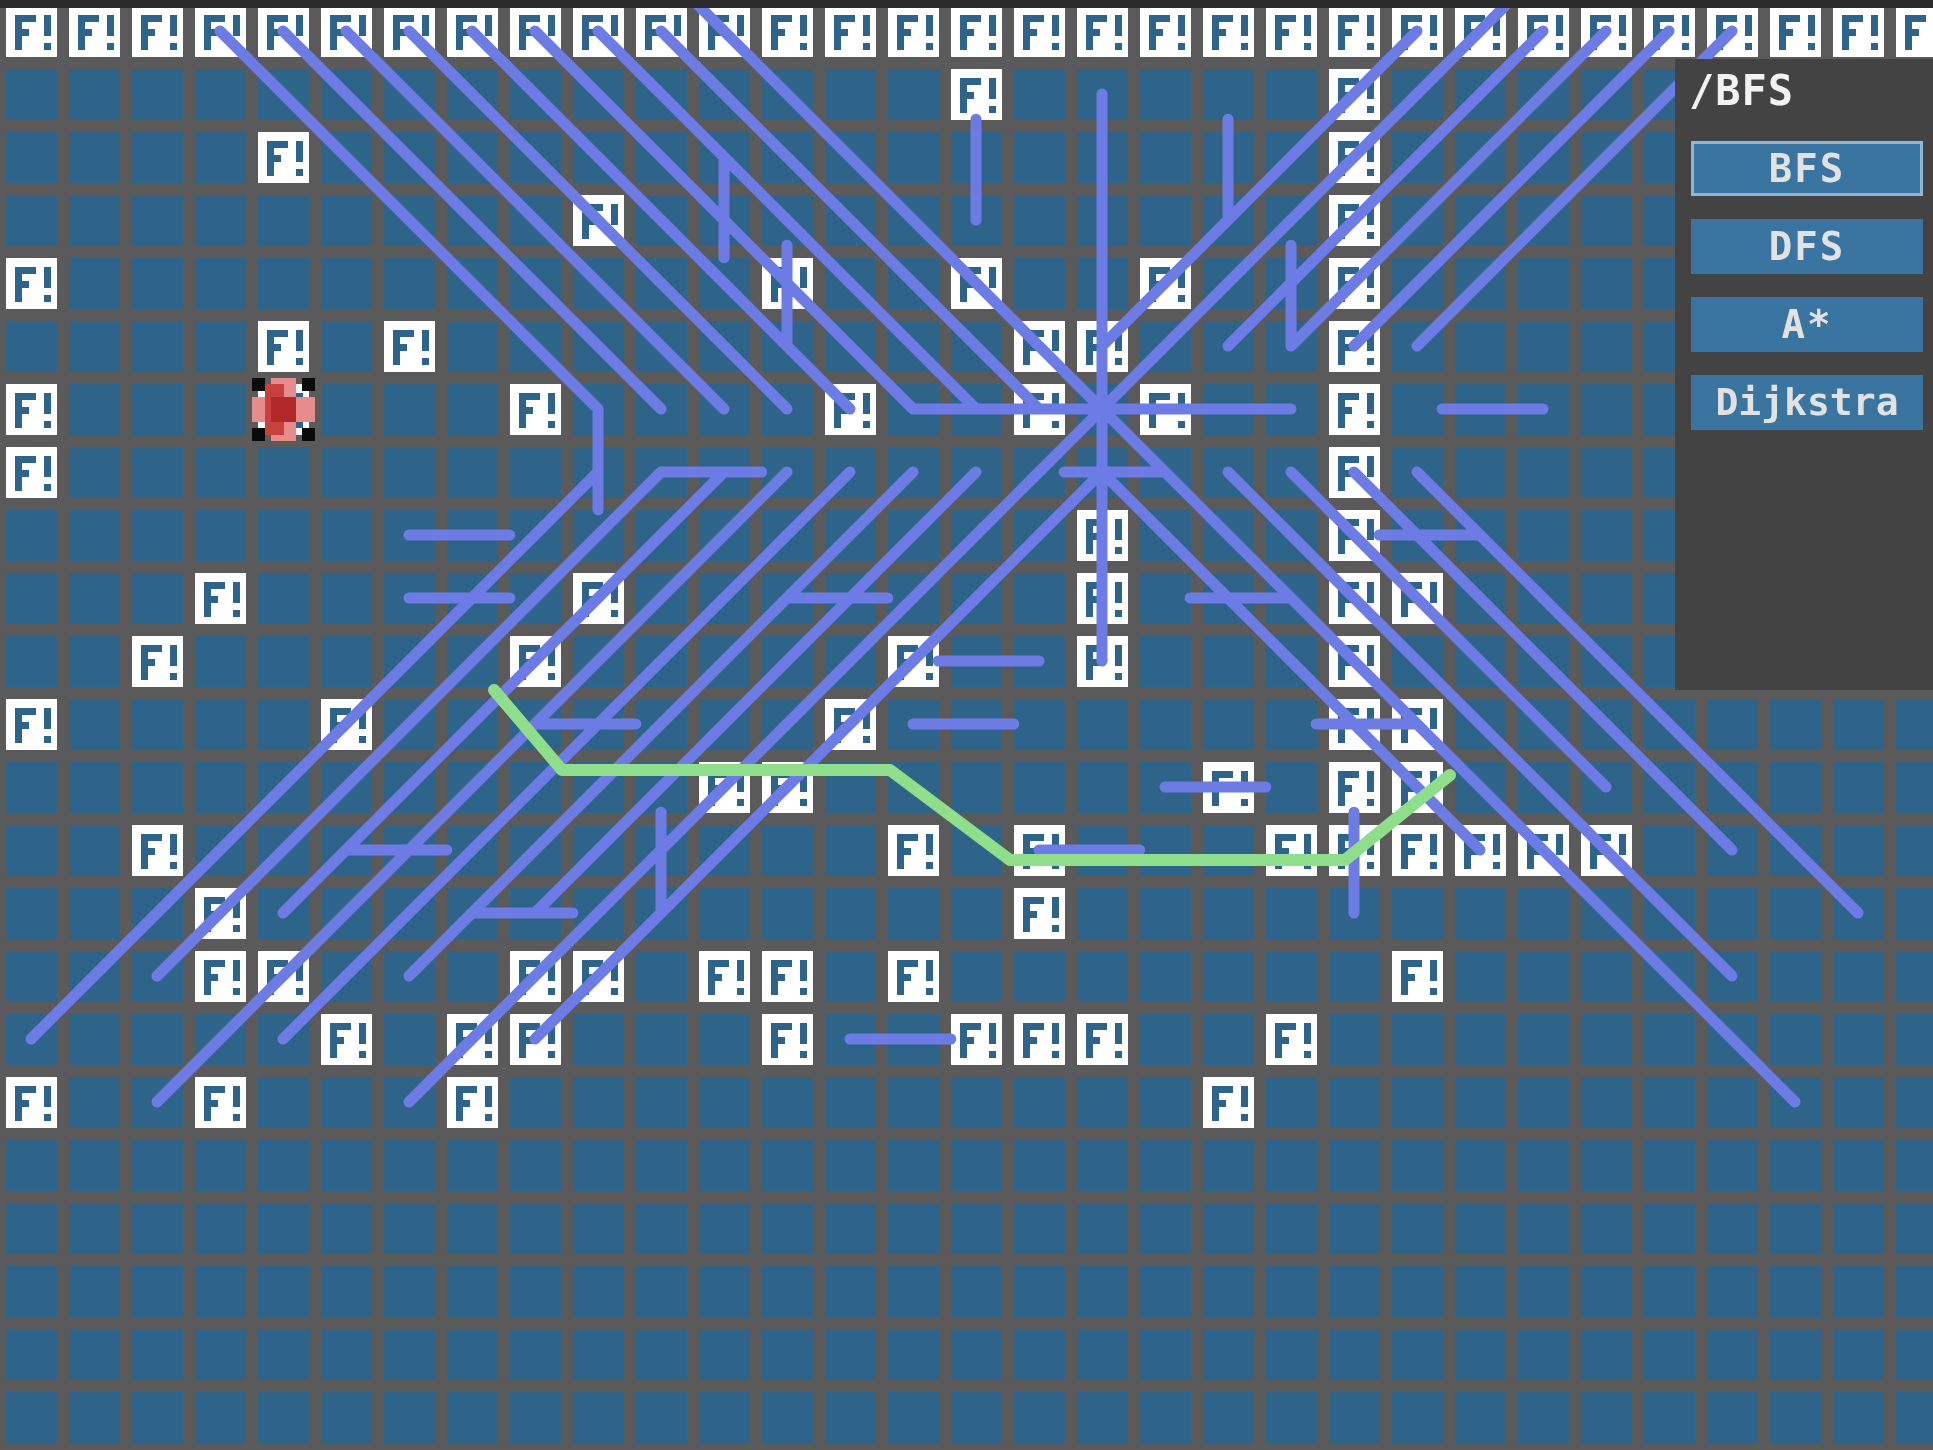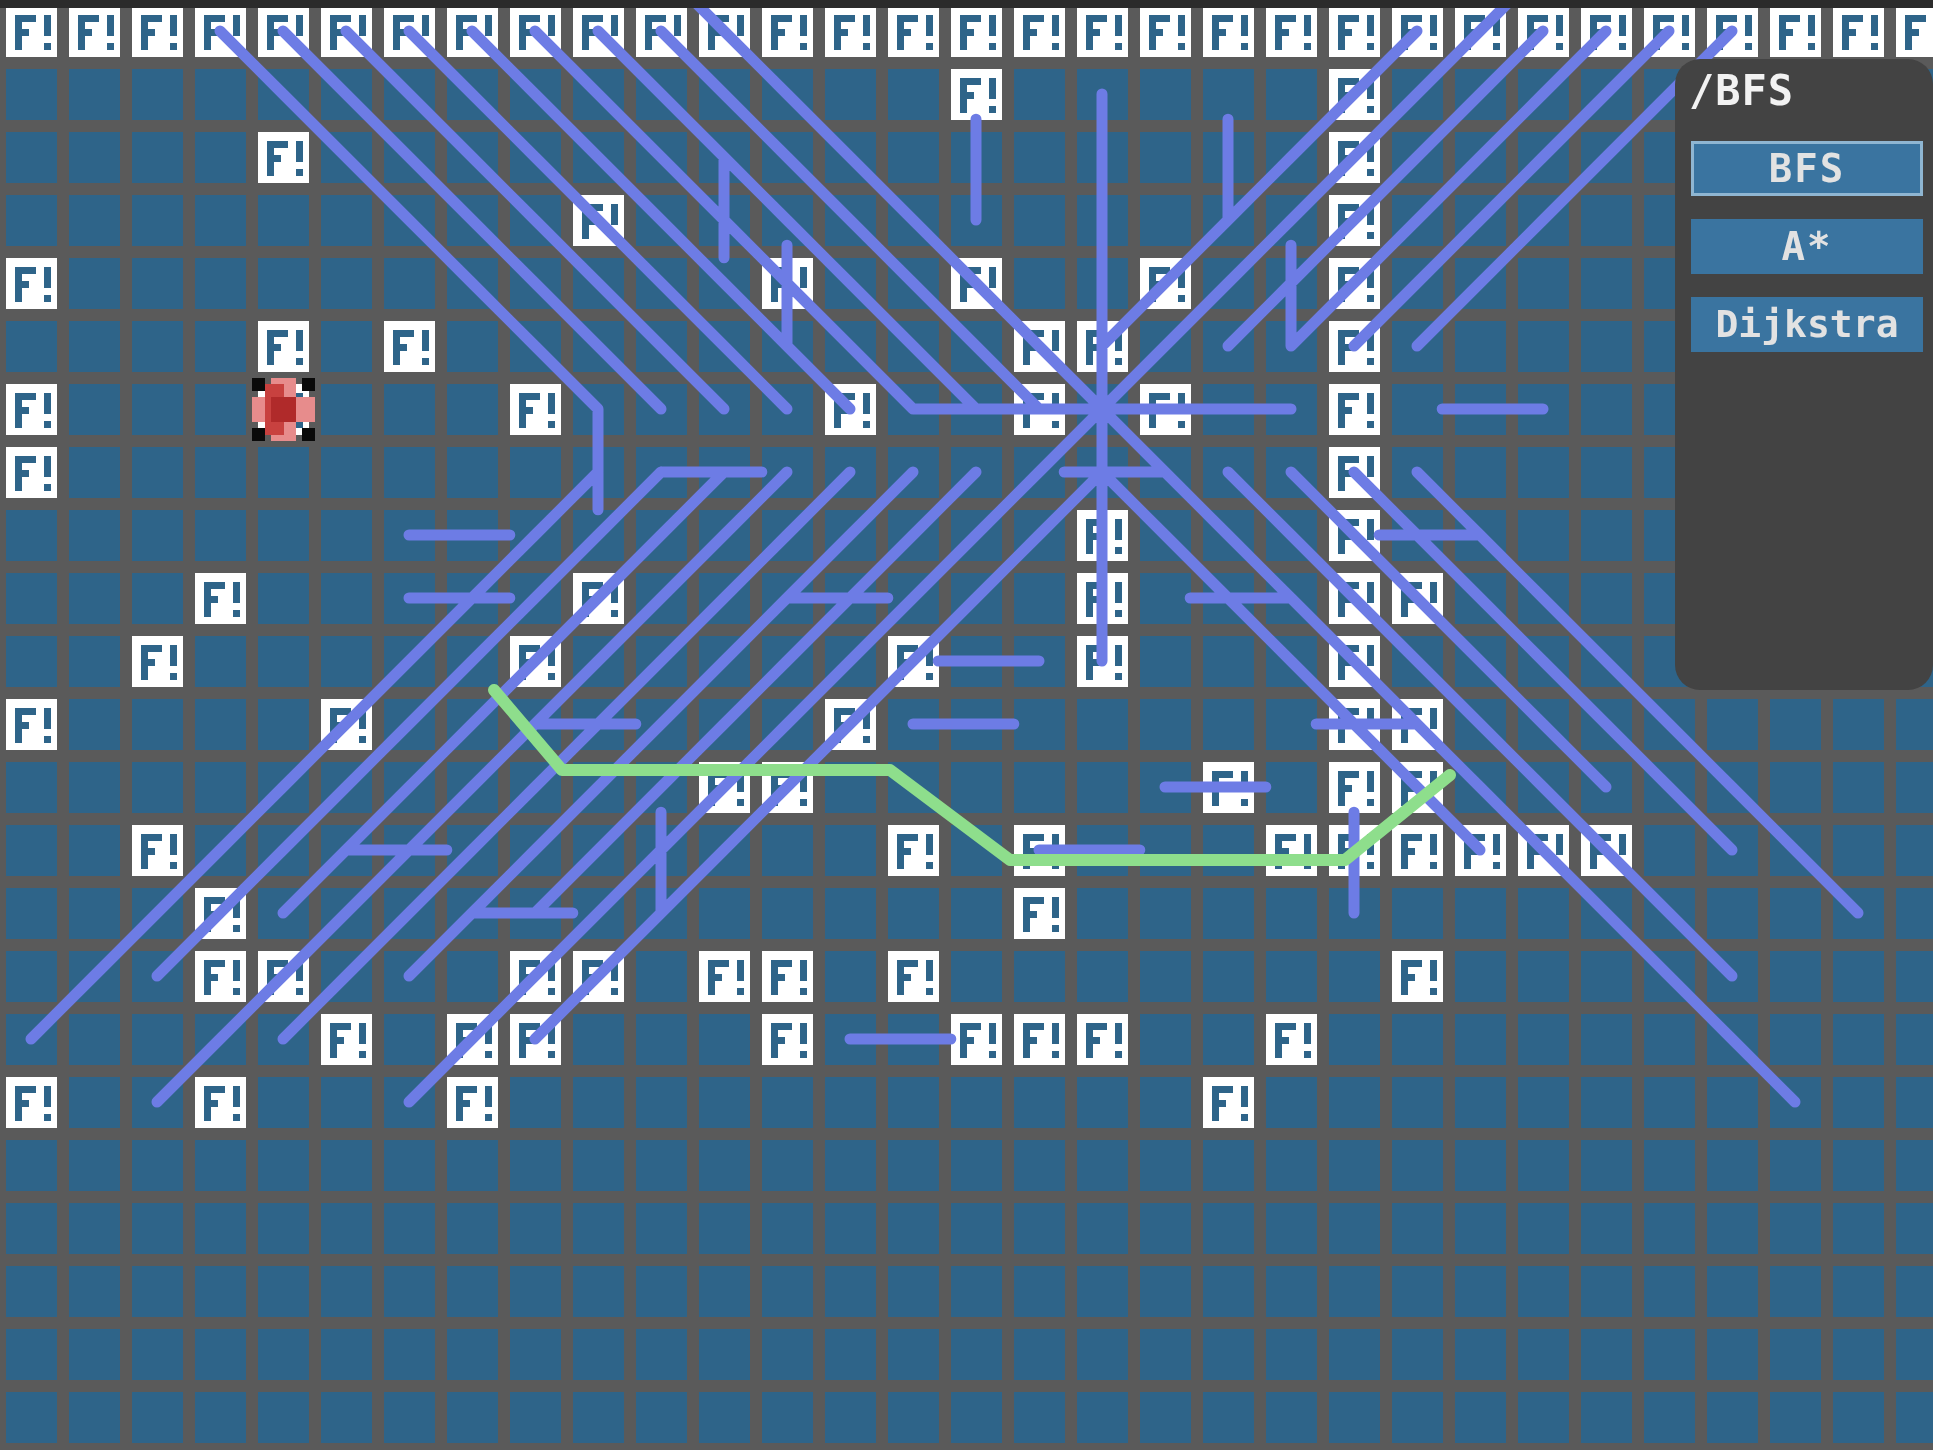--- a/index.html
+++ b/index.html
@@ -31,7 +31,7 @@
   
   #panel{
     position:absolute;left:1675px;top:59px;width:258px;height:631px;
-    background:#434343;z-index:20;border-radius:25px;
+    background:#434343;z-index:20;
   }
   #panel-title{
     position:absolute;left:14px;top:10px;

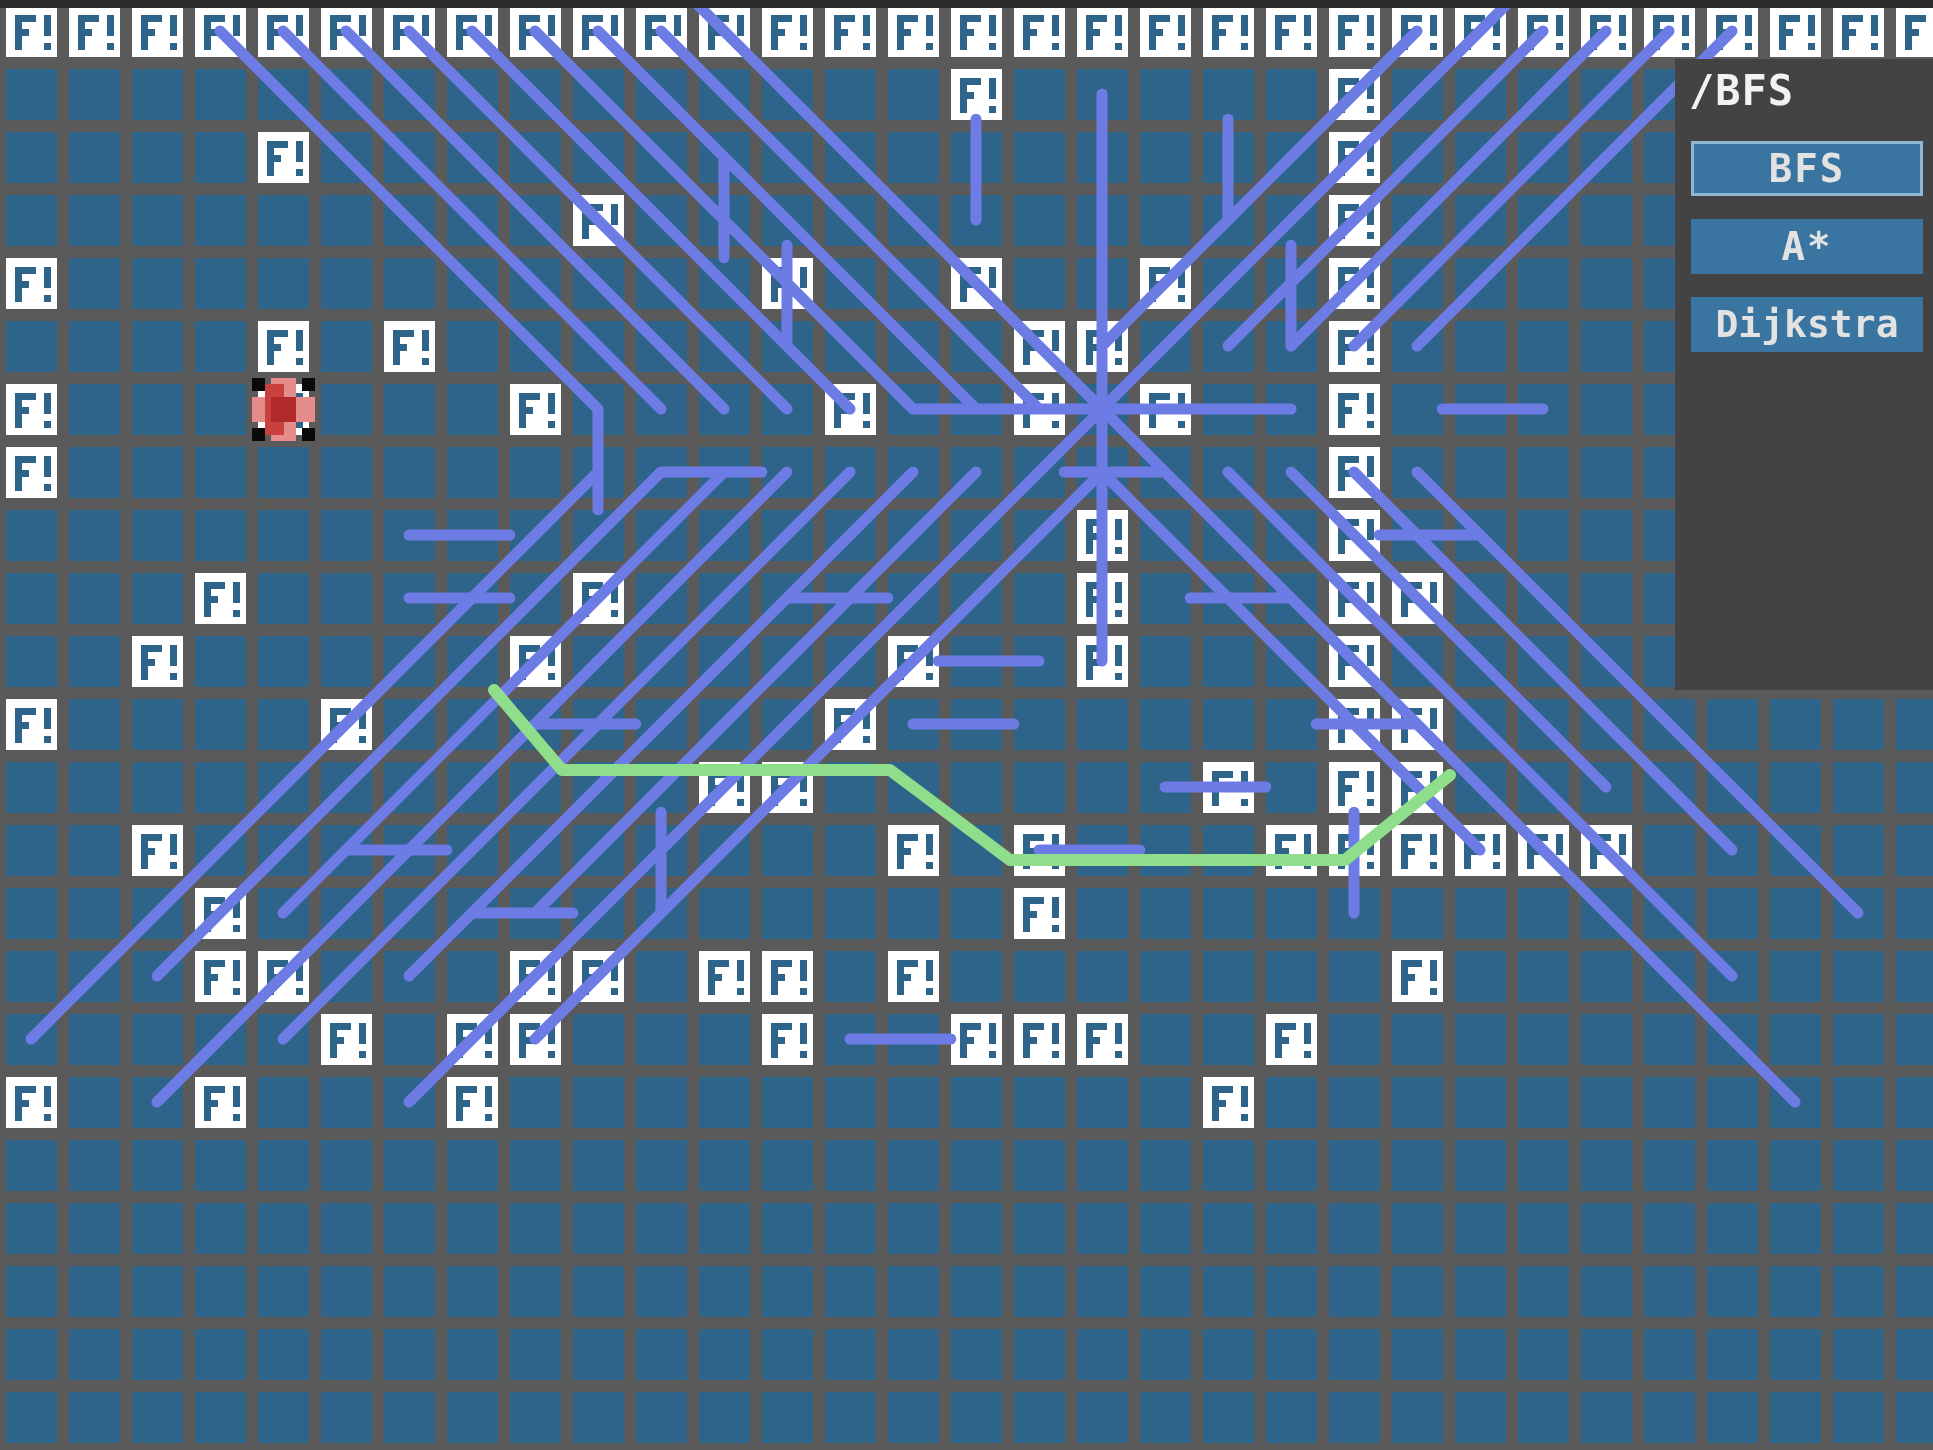--- a/index.html
+++ b/index.html
@@ -2217,6 +2217,7 @@
     <div id="panel-title">/BFS</div>
     <div id="btnlist">
         <div class="btn active">BFS</div>
+        <div class="btn">DFS</div>
         <div class="btn">A*</div>
         <div class="btn tight">Dijkstra</div>
       </div>

